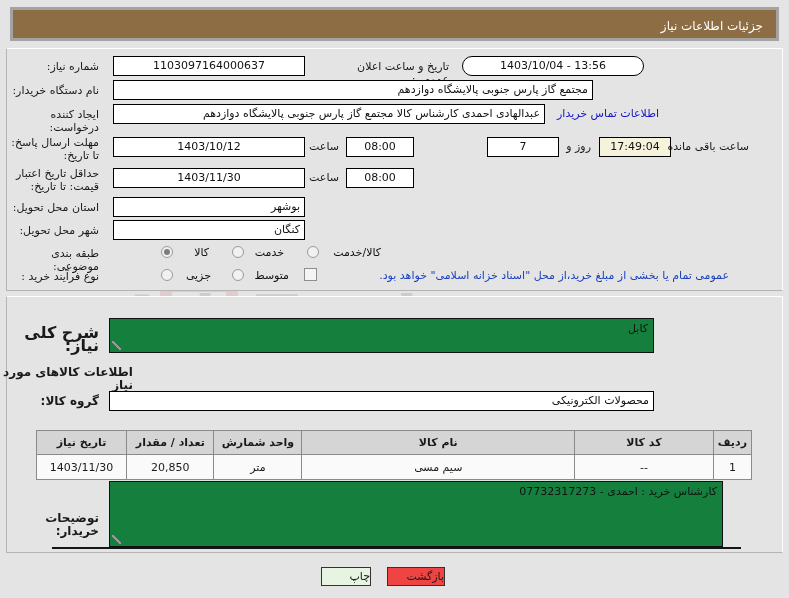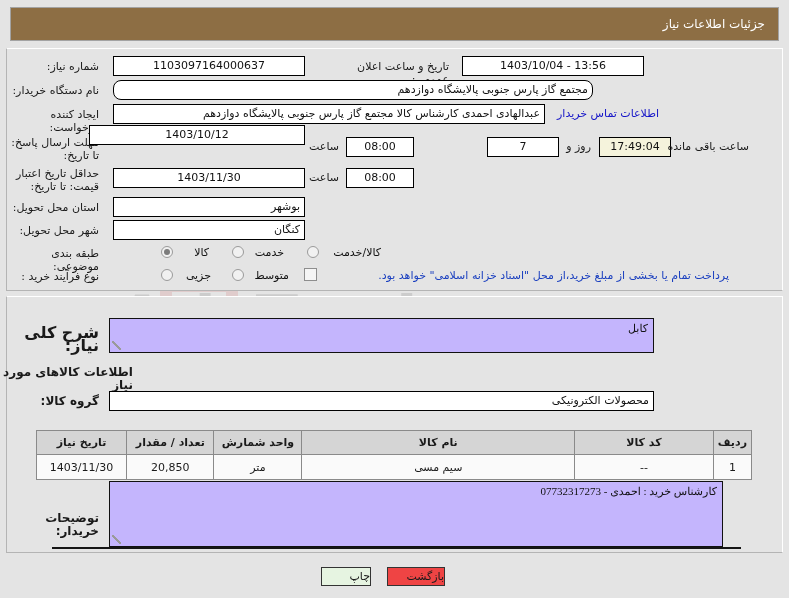--- a/index.html
+++ b/index.html
@@ -74,7 +74,7 @@
     left: 10px;
     height: 34px;
     background: #8d6e44;
-    border: 1px solid #a3a3a3;
+    border: 3px solid #a3a3a3;
     box-sizing: border-box;
     z-index: 10;
   }

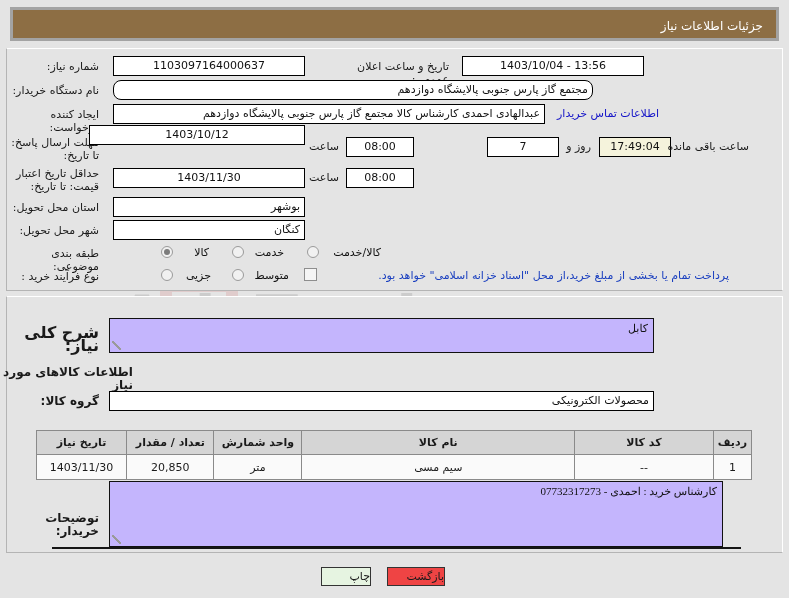--- a/index.html
+++ b/index.html
@@ -283,7 +283,7 @@
 <div class="fld center" style="right:484px; top:56px; width:192px;">1103097164000637</div>
 
 <div class="lbl" style="right:340px; top:60px; width:132px;">تاریخ و ساعت اعلان عمومی:</div>
-<div class="fld center" style="right:145px; top:56px; width:182px;">13:56 - 1403/10/04</div>
+<div class="fld center" style="right:145px; top:56px; width:182px;border-radius:10px;">13:56 - 1403/10/04</div>
 
 <div class="lbl" style="right:690px; top:84px; width:88px;">نام دستگاه خریدار:</div>
 <div class="fld right" style="right:196px; top:80px; width:480px;border-radius:8px;">مجتمع گاز پارس جنوبی  پالایشگاه دوازدهم</div>

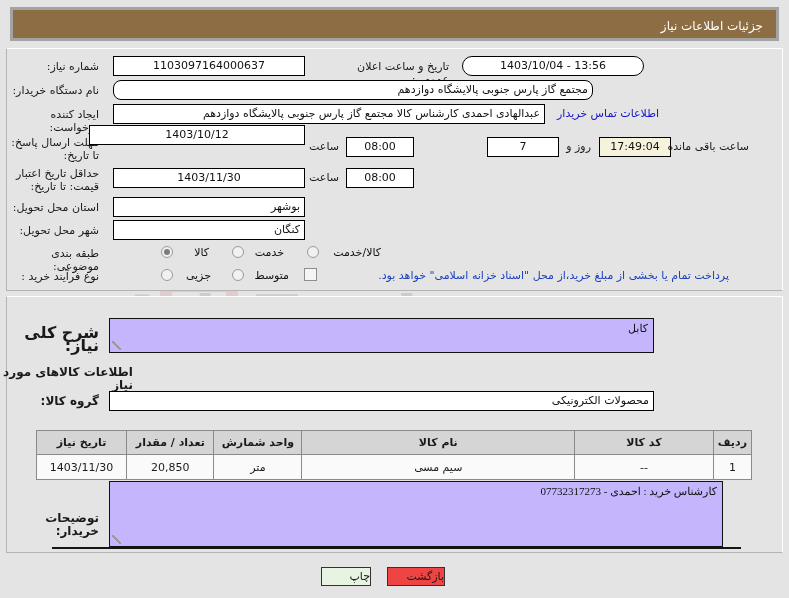--- a/index.html
+++ b/index.html
@@ -286,7 +286,7 @@
 <div class="fld center" style="right:145px; top:56px; width:182px;border-radius:10px;">13:56 - 1403/10/04</div>
 
 <div class="lbl" style="right:690px; top:84px; width:88px;">نام دستگاه خریدار:</div>
-<div class="fld right" style="right:196px; top:80px; width:480px;border-radius:8px;">مجتمع گاز پارس جنوبی  پالایشگاه دوازدهم</div>
+<div class="fld right" style="right:196px; top:80px; width:480px;">مجتمع گاز پارس جنوبی  پالایشگاه دوازدهم</div>
 
 <div class="lbl" style="right:690px; top:108px; width:92px;">ایجاد کننده درخواست:</div>
 <div class="fld right" style="right:244px; top:104px; width:432px;">عبدالهادی احمدی کارشناس کالا مجتمع گاز پارس جنوبی  پالایشگاه دوازدهم</div>

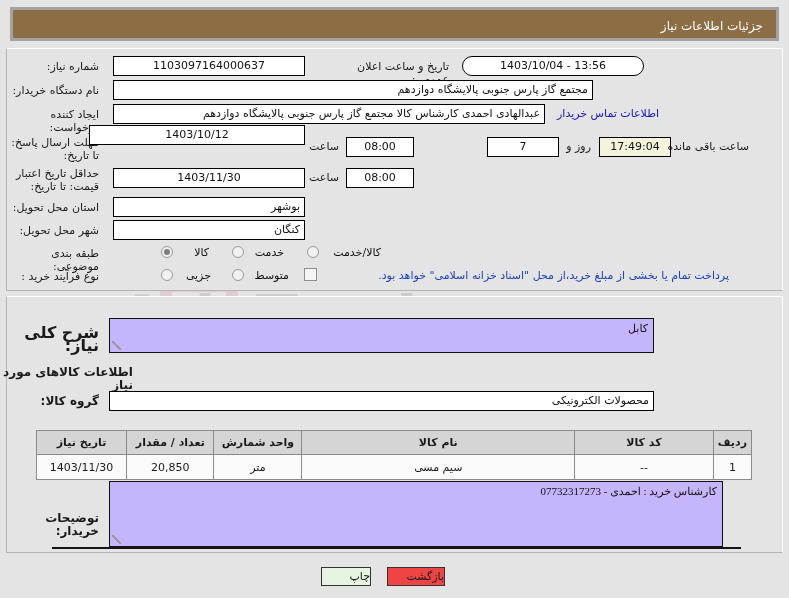--- a/index.html
+++ b/index.html
@@ -293,7 +293,7 @@
 <div class="link" style="right:128px; top:104px; width:106px; text-align:center;">اطلاعات تماس خریدار</div>
 
 <div class="lbl" style="right:690px; top:136px; width:92px;">مهلت ارسال پاسخ: تا تاریخ:</div>
-<div class="fld center" style="right:484px; top:125px; width:216px;text-align:center;">1403/10/12</div>
+<div class="fld center" style="right:484px; top:137px; width:192px;text-align:center;">1403/10/12</div>
 <div class="inline-txt" style="right:450px; top:137px;">ساعت</div>
 <div class="fld center" style="right:375px; top:137px; width:68px;">08:00</div>
 

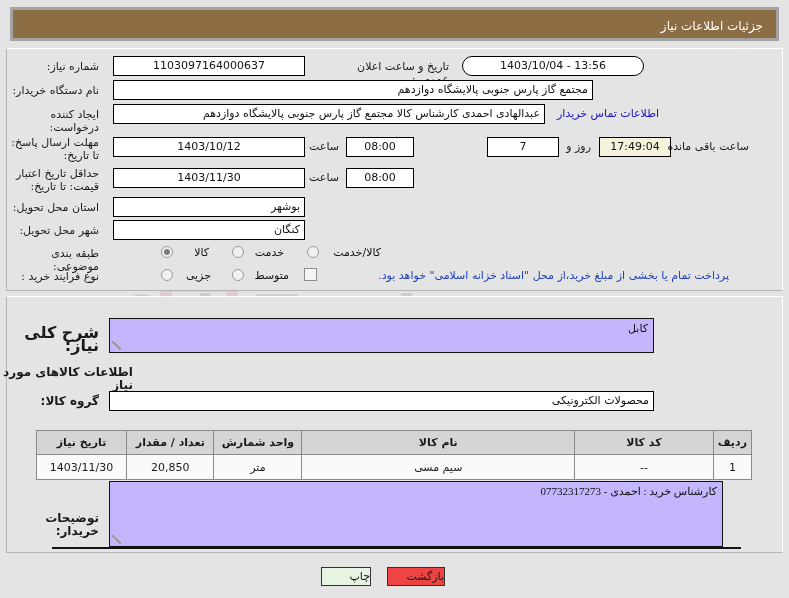--- a/index.html
+++ b/index.html
@@ -328,7 +328,7 @@
 <div class="radio-lbl" style="right:500px; top:270px;">متوسط</div>
 
 <div class="checkbox" style="right:472px; top:268px;"></div>
-<div class="bluetxt" style="right:60px; top:268px; width:400px; text-align:right;">پرداخت تمام یا بخشی از مبلغ خرید،از محل "اسناد خزانه اسلامی" خواهد بود.</div>
+<div class="bluetxt" style="right:60px; top:268px; width:400px; text-align:right;">عمومی تمام یا بخشی از مبلغ خرید،از محل "اسناد خزانه اسلامی" خواهد بود.</div>
 
 <div id="panel-middle" class="panel"></div>
 

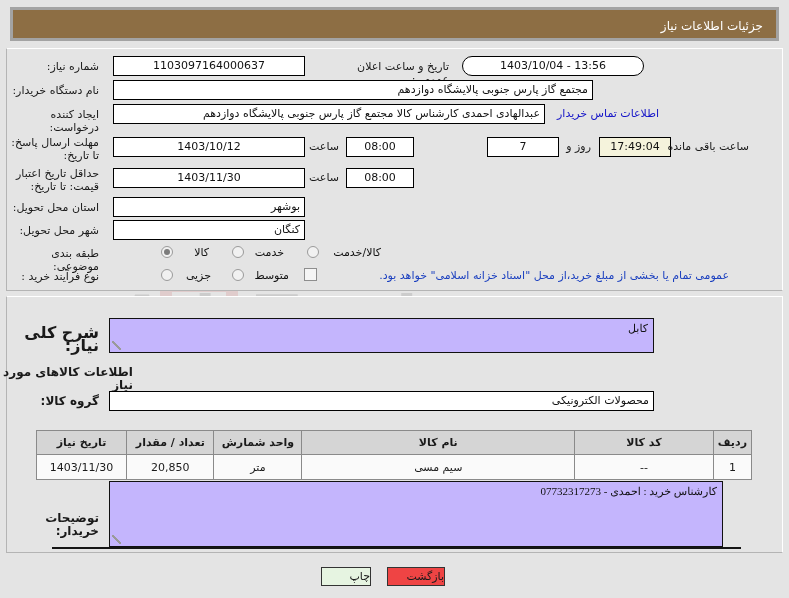--- a/index.html
+++ b/index.html
@@ -189,7 +189,7 @@
   
   .bigbox {
     position: absolute;
-    background: #c4b5fd;
+    background: #15803d;
     border: 1px solid #111111;
     box-sizing: border-box;
     font-size: 11px;
@@ -198,7 +198,6 @@
     text-align: right;
     z-index: 12;
     overflow: hidden;
-    font-family: Liberation Serif, serif;
   }
   .bigbox::after {
     content: "";

